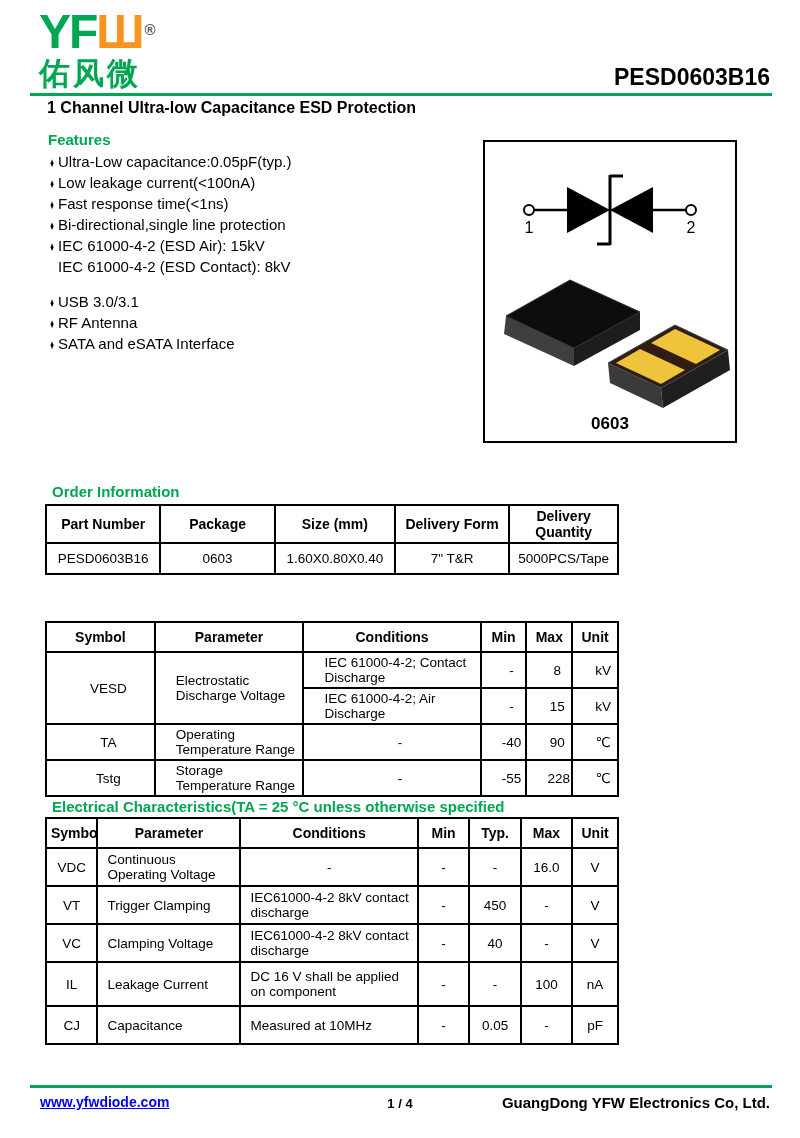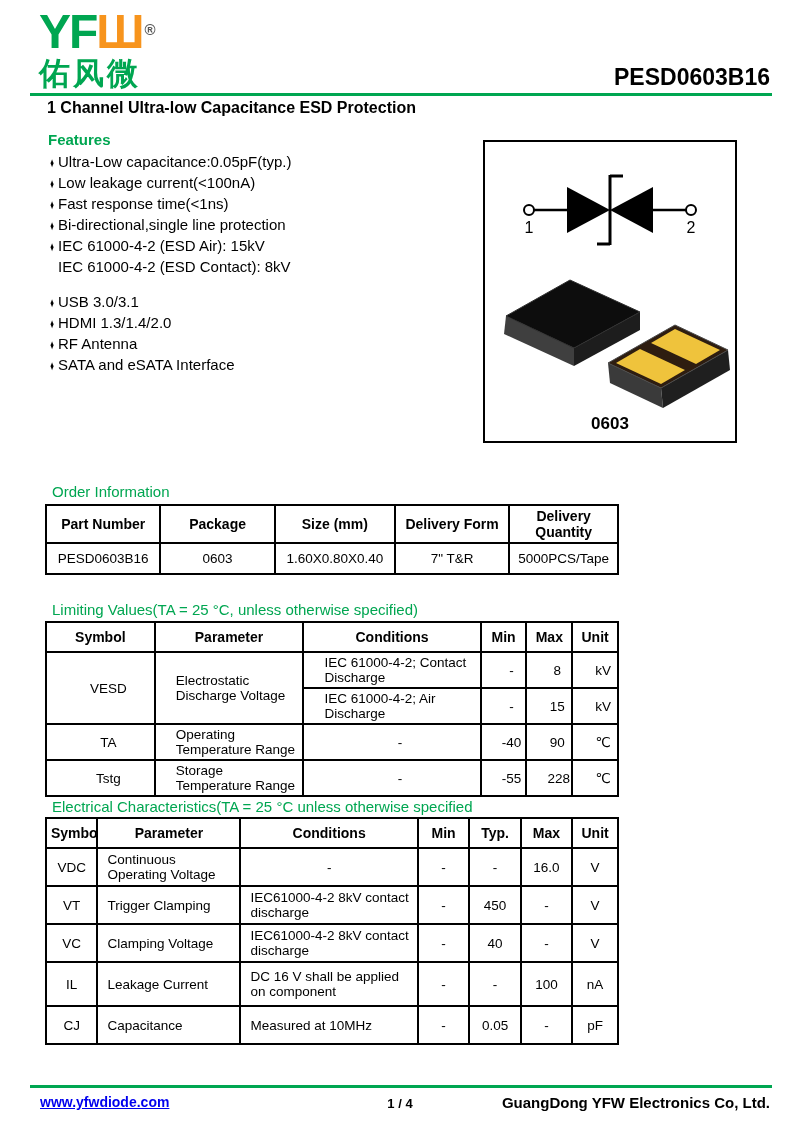--- a/index.html
+++ b/index.html
@@ -86,7 +86,6 @@
   <section class="application">
     <ul class="plain">
       <li><span class="blt">♦</span><span>USB 3.0/3.1</span></li>
-      <li><span class="blt">♦</span><span>HDMI 1.3/1.4/2.0</span></li>
       <li><span class="blt">♦</span><span>RF Antenna</span></li>
       <li><span class="blt">♦</span><span>SATA and eSATA Interface</span></li>
     </ul>

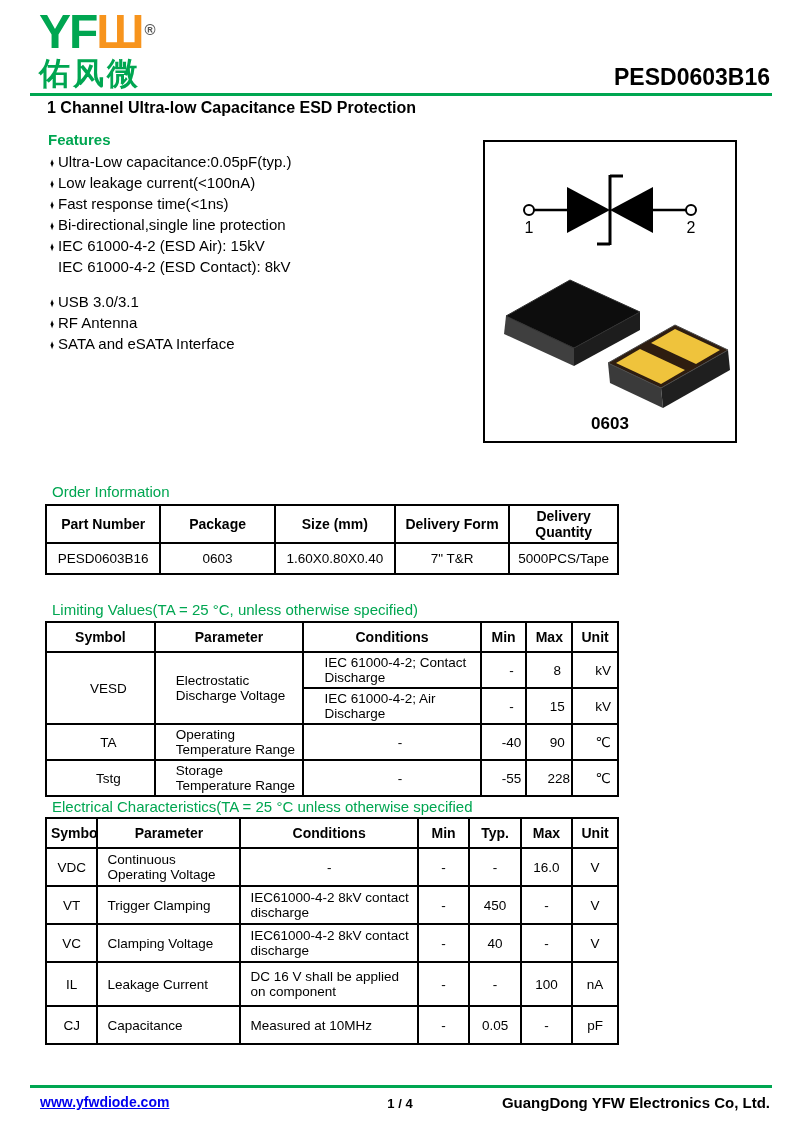--- a/index.html
+++ b/index.html
@@ -36,7 +36,7 @@
   .pkg-label { position:absolute; left:0; right:0; bottom:7px; text-align:center; font-weight:bold; font-size:17px; }
 
   
-  .tbl-head { position:absolute; left:52px; color:#00A651; font-weight:normal; font-size:15px; }
+  .tbl-head { position:absolute; left:52px; color:#00A651; font-weight:bold; font-size:15px; }
   table { border-collapse:collapse; table-layout:fixed; position:absolute; left:45px; width:574px; background:#fff; }
   th, td { border:2px solid #000; font-size:13.5px; text-align:center; vertical-align:middle; padding:2px 4px; overflow:hidden; }
   th { font-weight:bold; font-size:14px; }

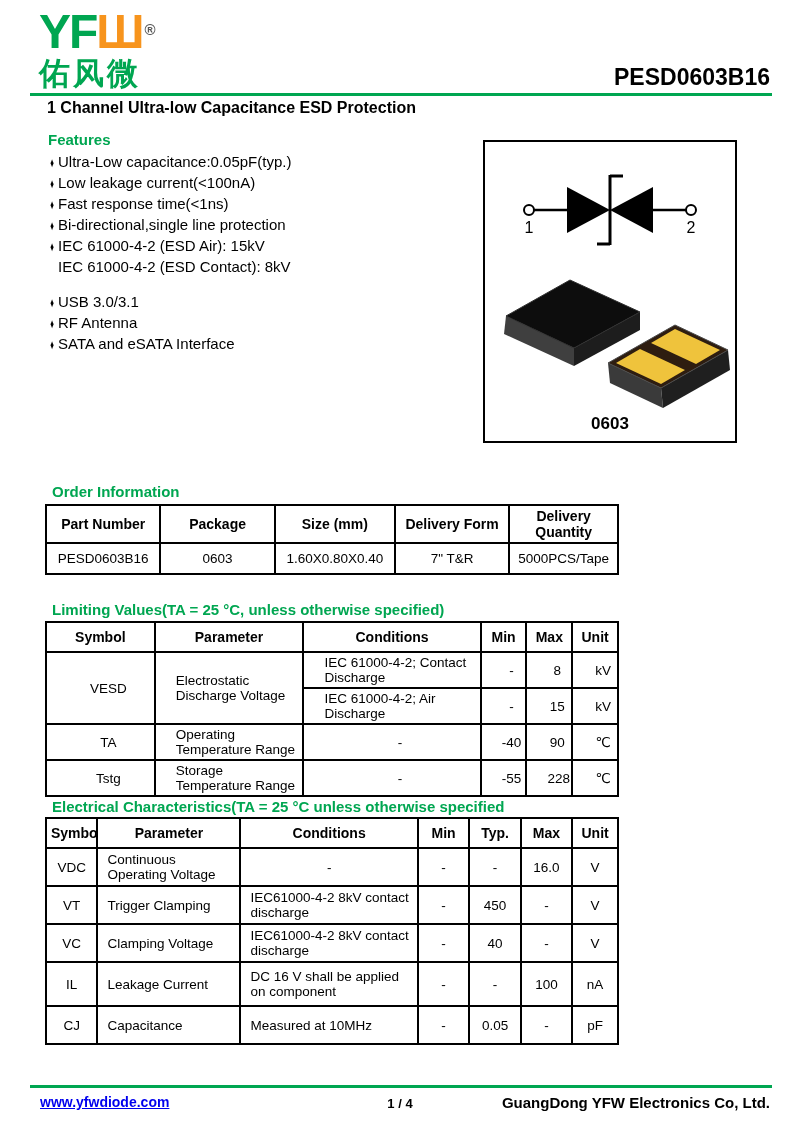--- a/index.html
+++ b/index.html
@@ -149,7 +149,6 @@
   </tbody>
     </table>
 
-  <div class="tbl-head" style="top:601px">Limiting Values(TA = 25 °C, unless otherwise specified)</div>
   <table id="limit-table">
     <colgroup>
         <col style="width:19%">

